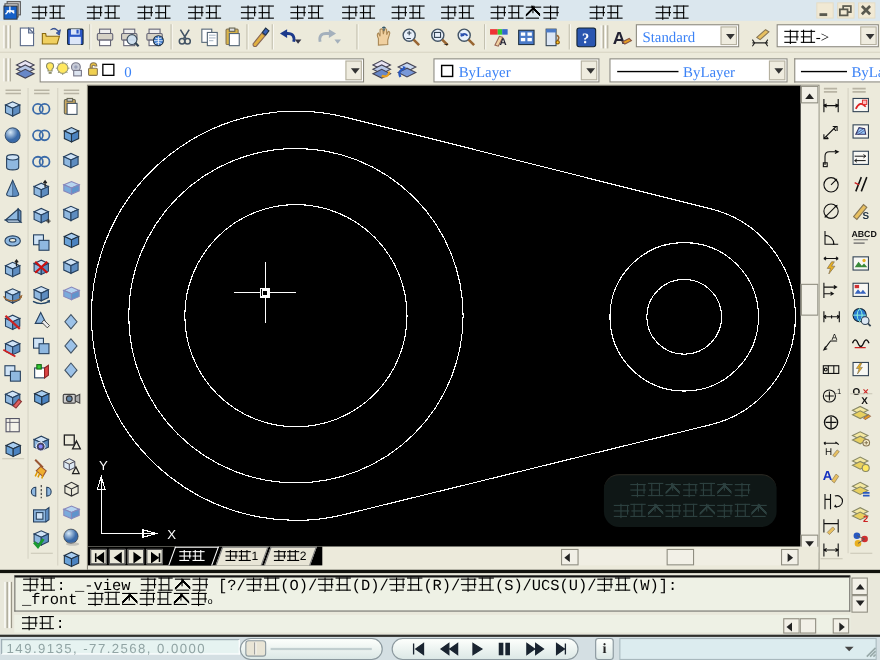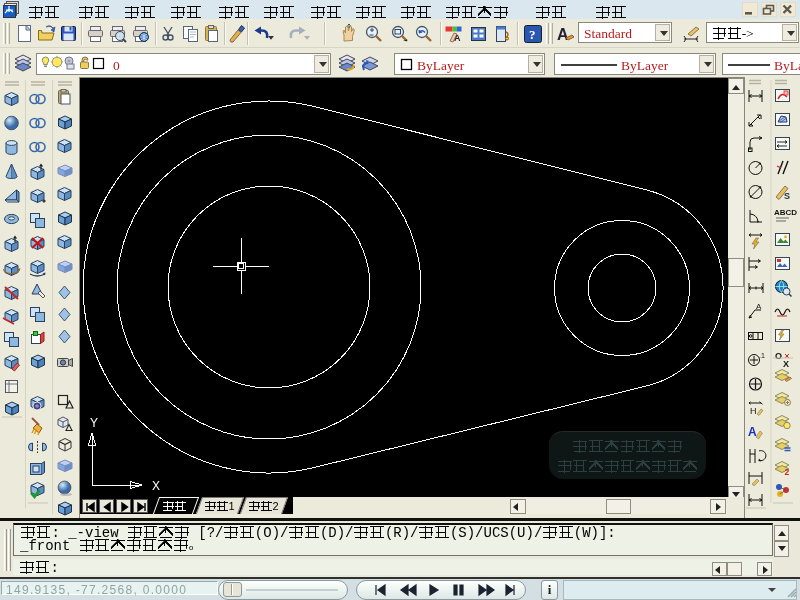--- a/index.html
+++ b/index.html
@@ -42,7 +42,7 @@
 .cbtn{position:absolute;right:1px;top:1px;width:15px;height:17px;background:#efecdf;border:1px solid #b5b1a0;}
 .cbtn:after{content:"";position:absolute;left:3.5px;top:6px;border:4px solid transparent;border-top:5px solid #333;}
 .ctext b{font-size:13px;}
-.ctext{position:absolute;top:3px;font-family:"Liberation Serif",serif;font-size:13.5px;color:#b91c1c;white-space:nowrap;}
+.ctext{position:absolute;top:3px;font-family:"Liberation Serif",serif;font-size:13.5px;color:#3b82f6;white-space:nowrap;}
 
 #ldock{position:absolute;left:0;top:78px;width:79px;height:440px;background:#eceadb;}
 #rdock{position:absolute;left:744px;top:78px;width:56px;height:440px;background:#eceadb;}

